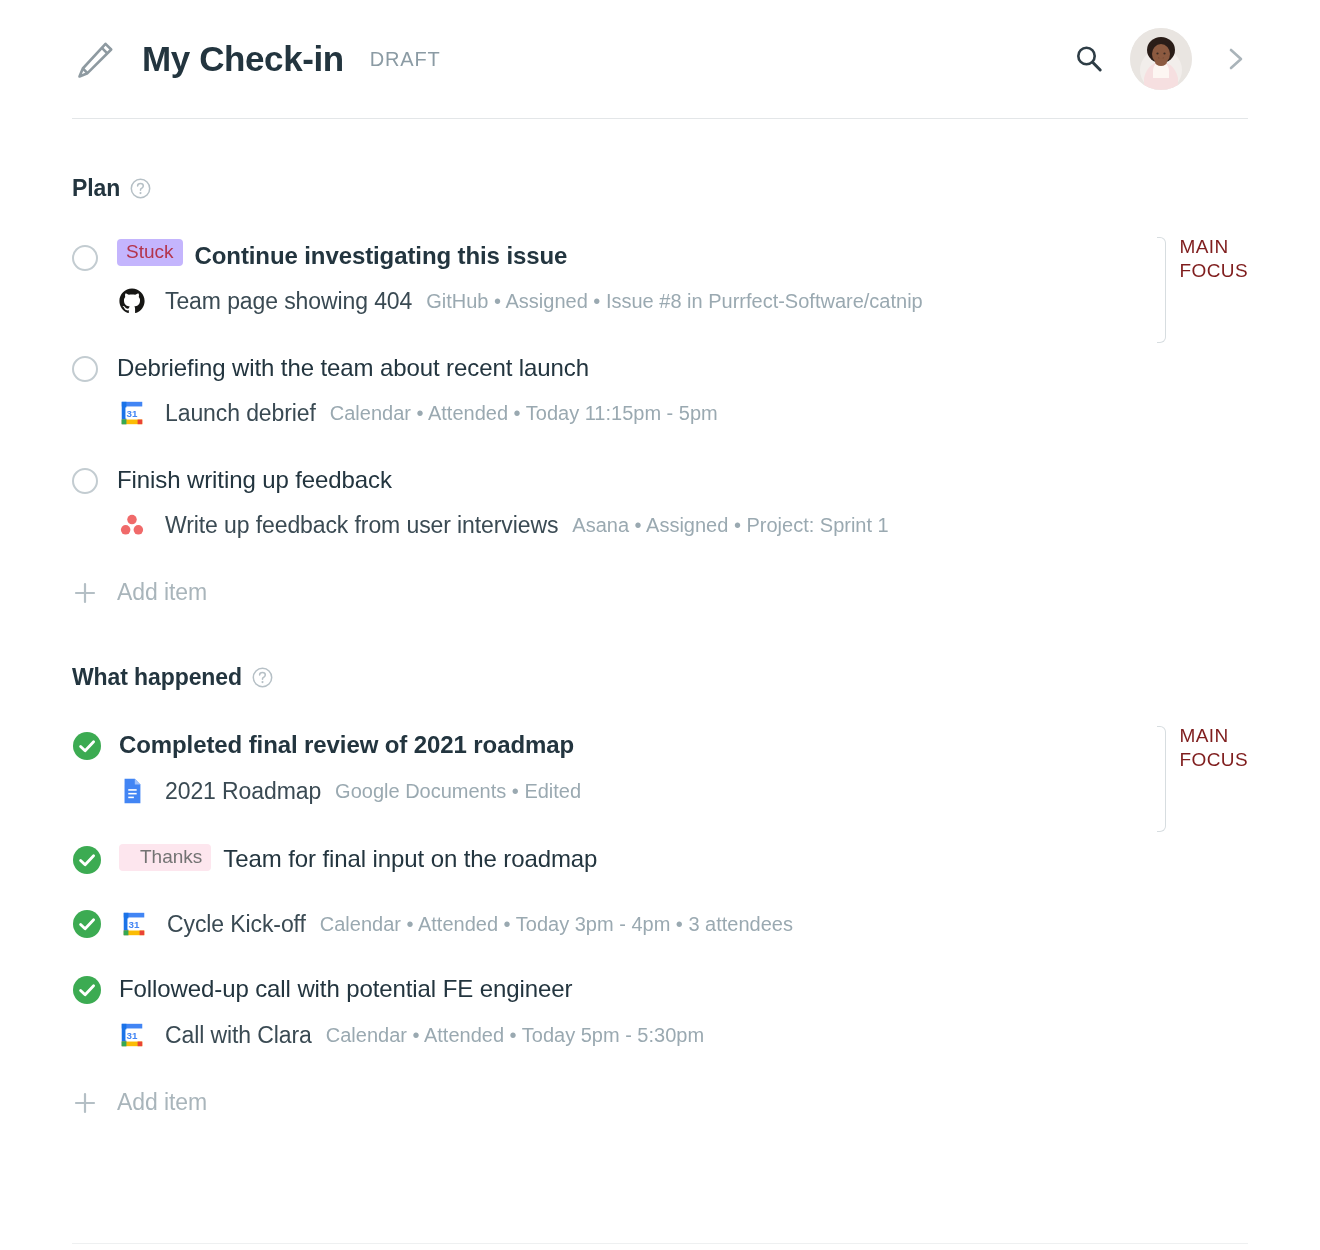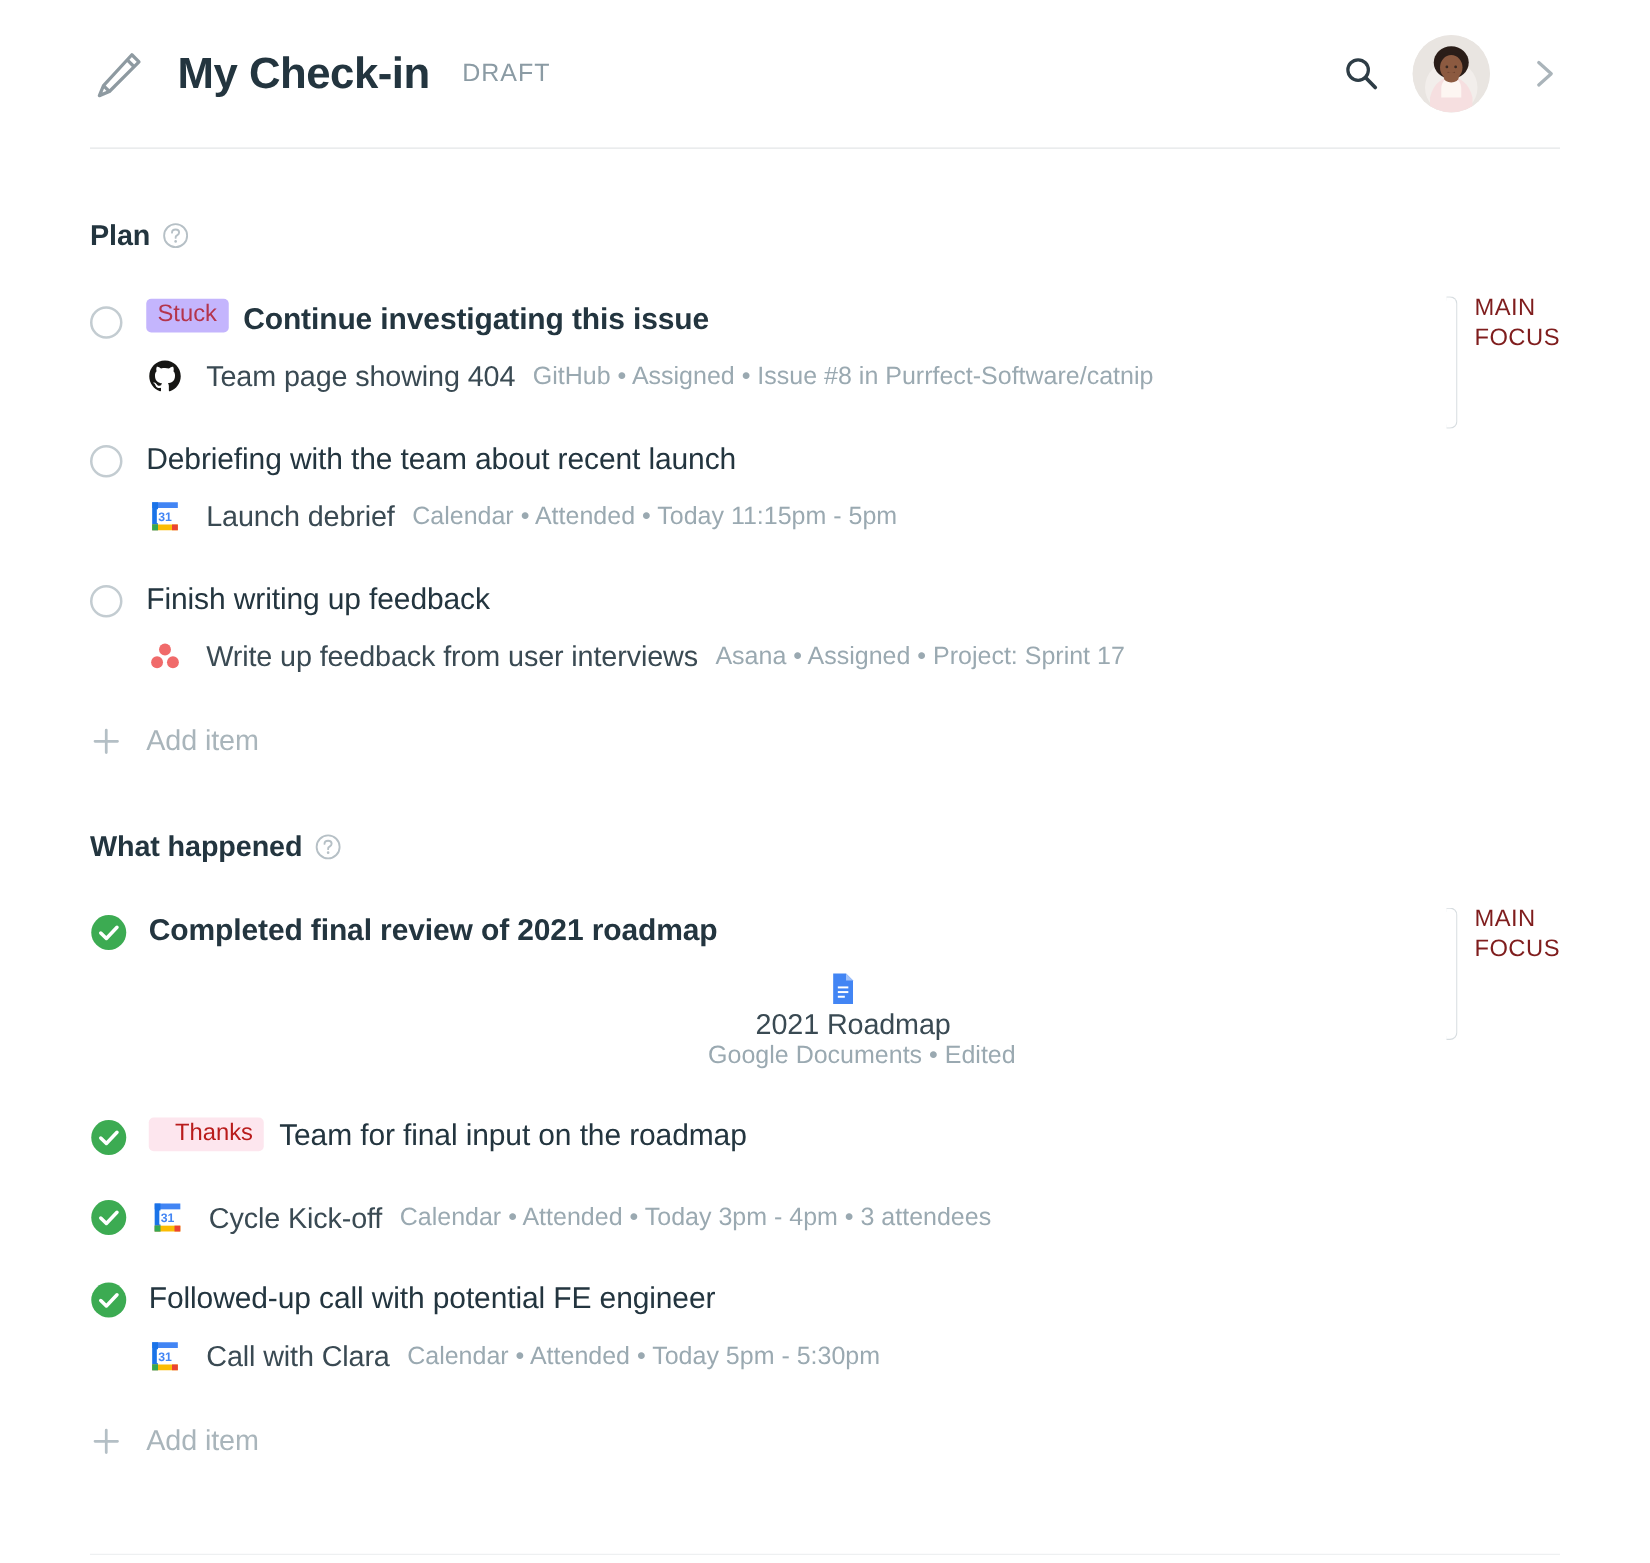--- a/index.html
+++ b/index.html
@@ -367,7 +367,7 @@
           </svg>
         </span>
         <span class="sub-title">Write up feedback from user interviews</span>
-        <span class="sub-meta">Asana • Assigned • Project: Sprint 17</span>
+        <span class="sub-meta">Asana • Assigned • Project: Sprint 1</span>
       </div>
     </div>
 

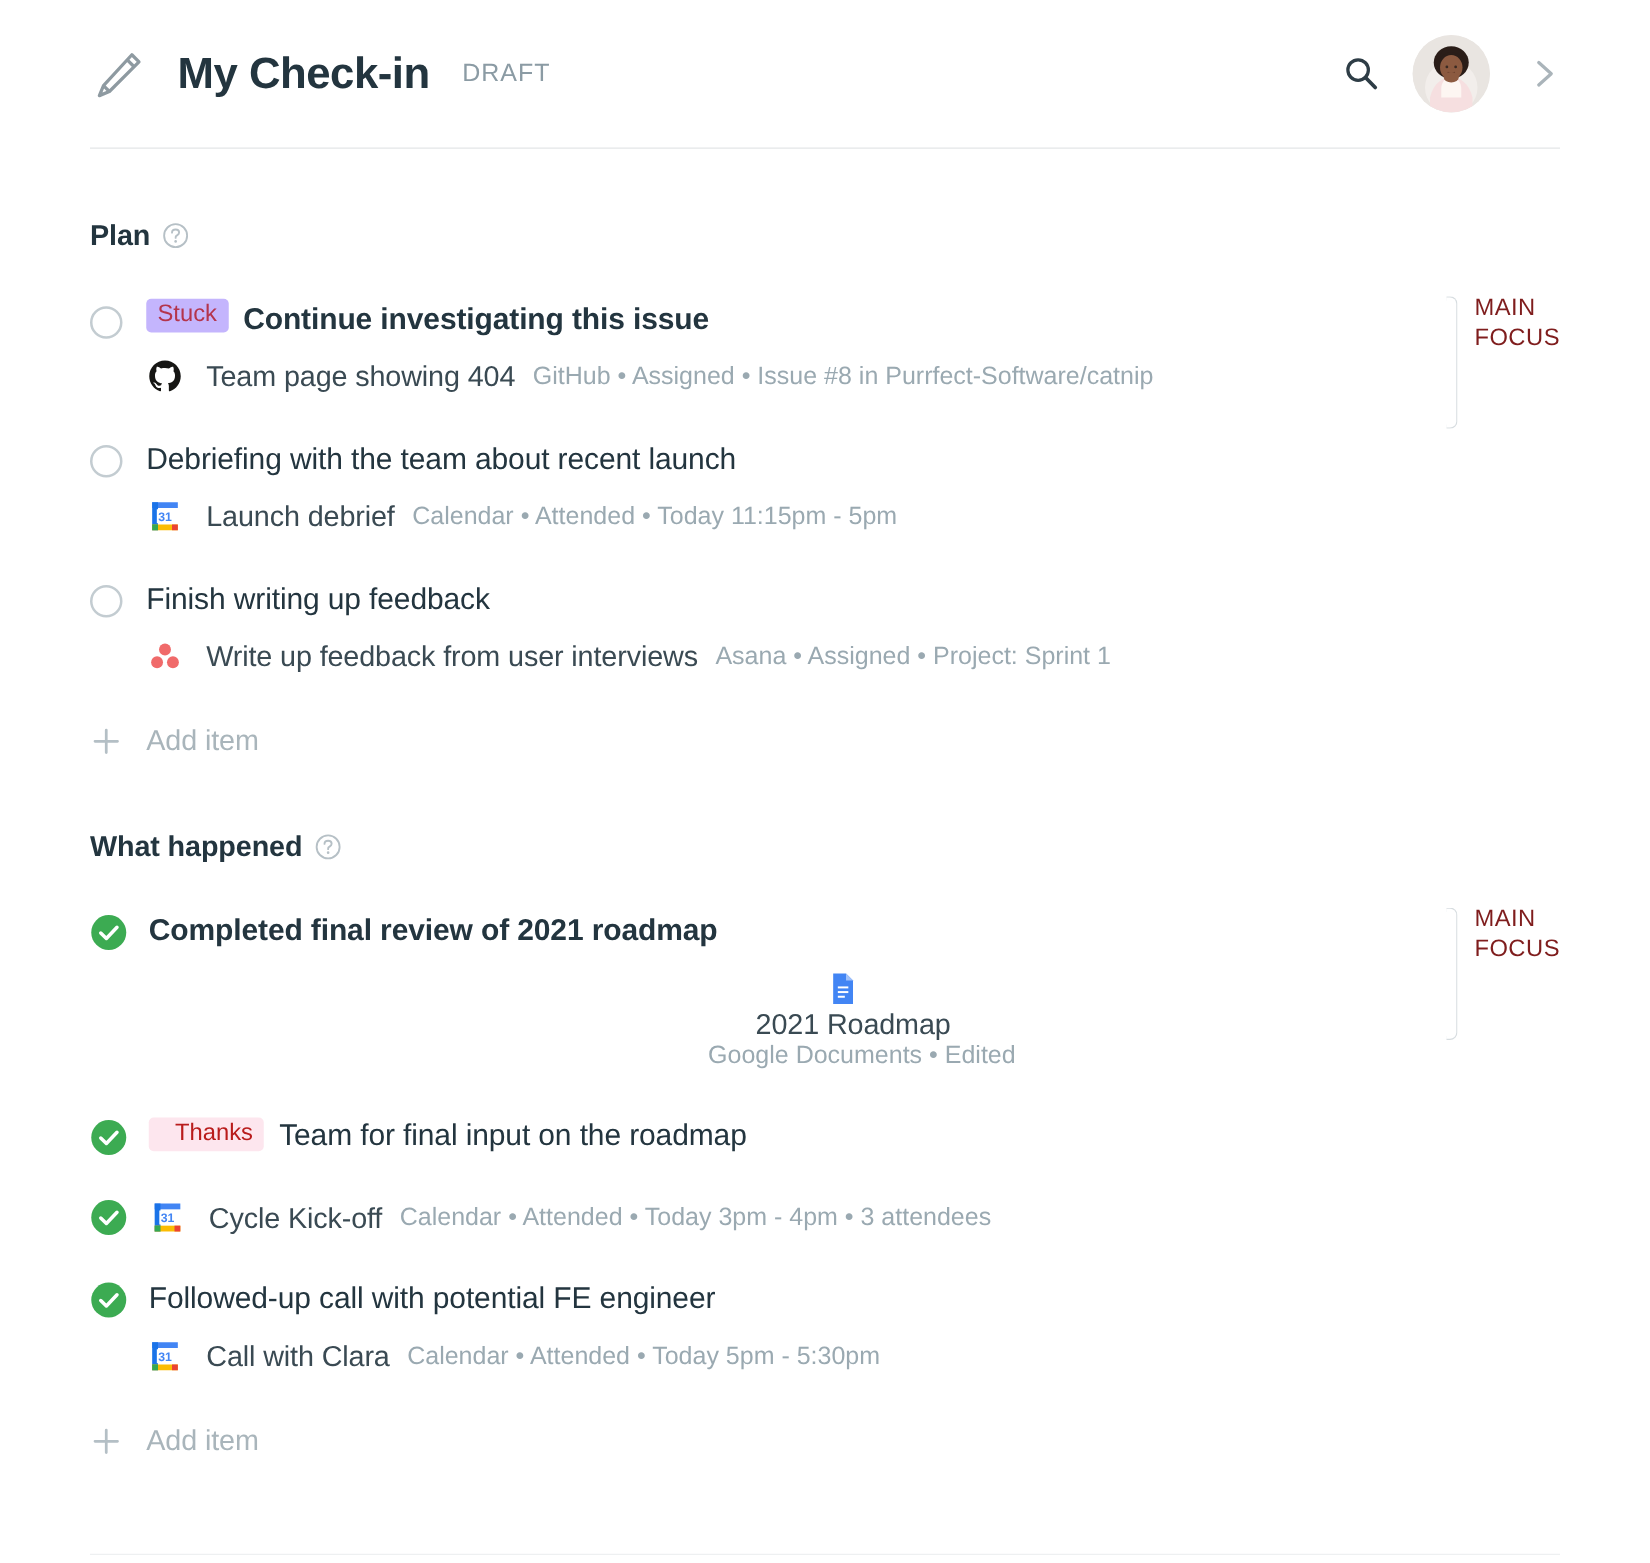--- a/index.html
+++ b/index.html
@@ -409,7 +409,7 @@
         </span>
         <span class="item-title bold">Completed final review of 2021 roadmap</span>
       </div>
-      <div class="sub-row" style="margin-top:15px;flex-direction:column;">
+      <div class="sub-row" style="margin-top:15px;">
         <span class="app-icon">
           <svg viewBox="0 0 30 30" width="28" height="28">
             <path d="M7 2h11l6 6v20H7z" fill="#4285f4"></path>

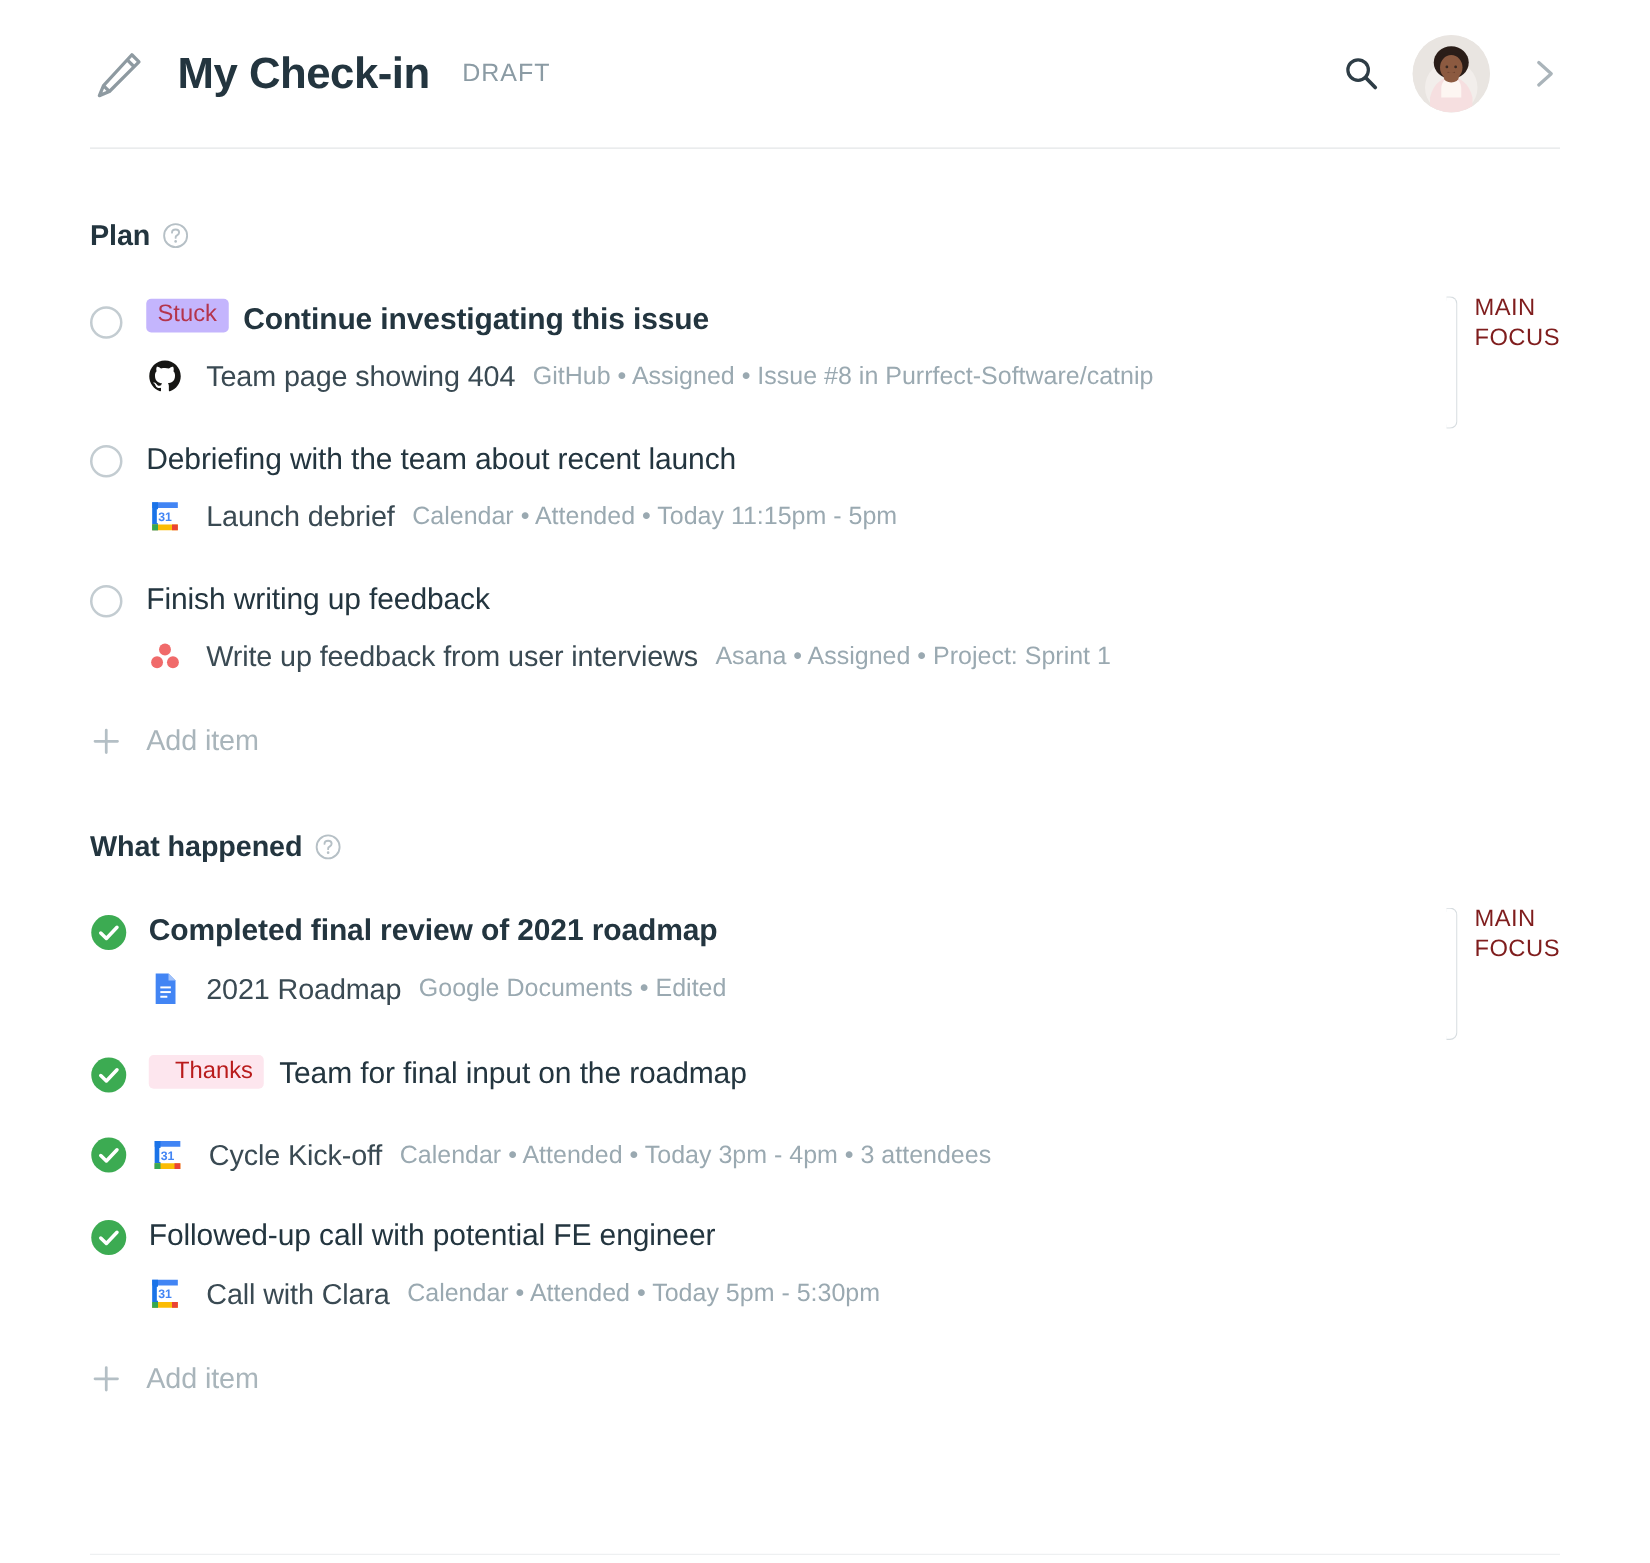--- a/index.html
+++ b/index.html
@@ -150,7 +150,7 @@
   }
   .badge-thanks {
     background: #fde6ee;
-    color: #b91c1c;
+    color: #737373;
     padding-left: 21px;
   }
   .item-title {

